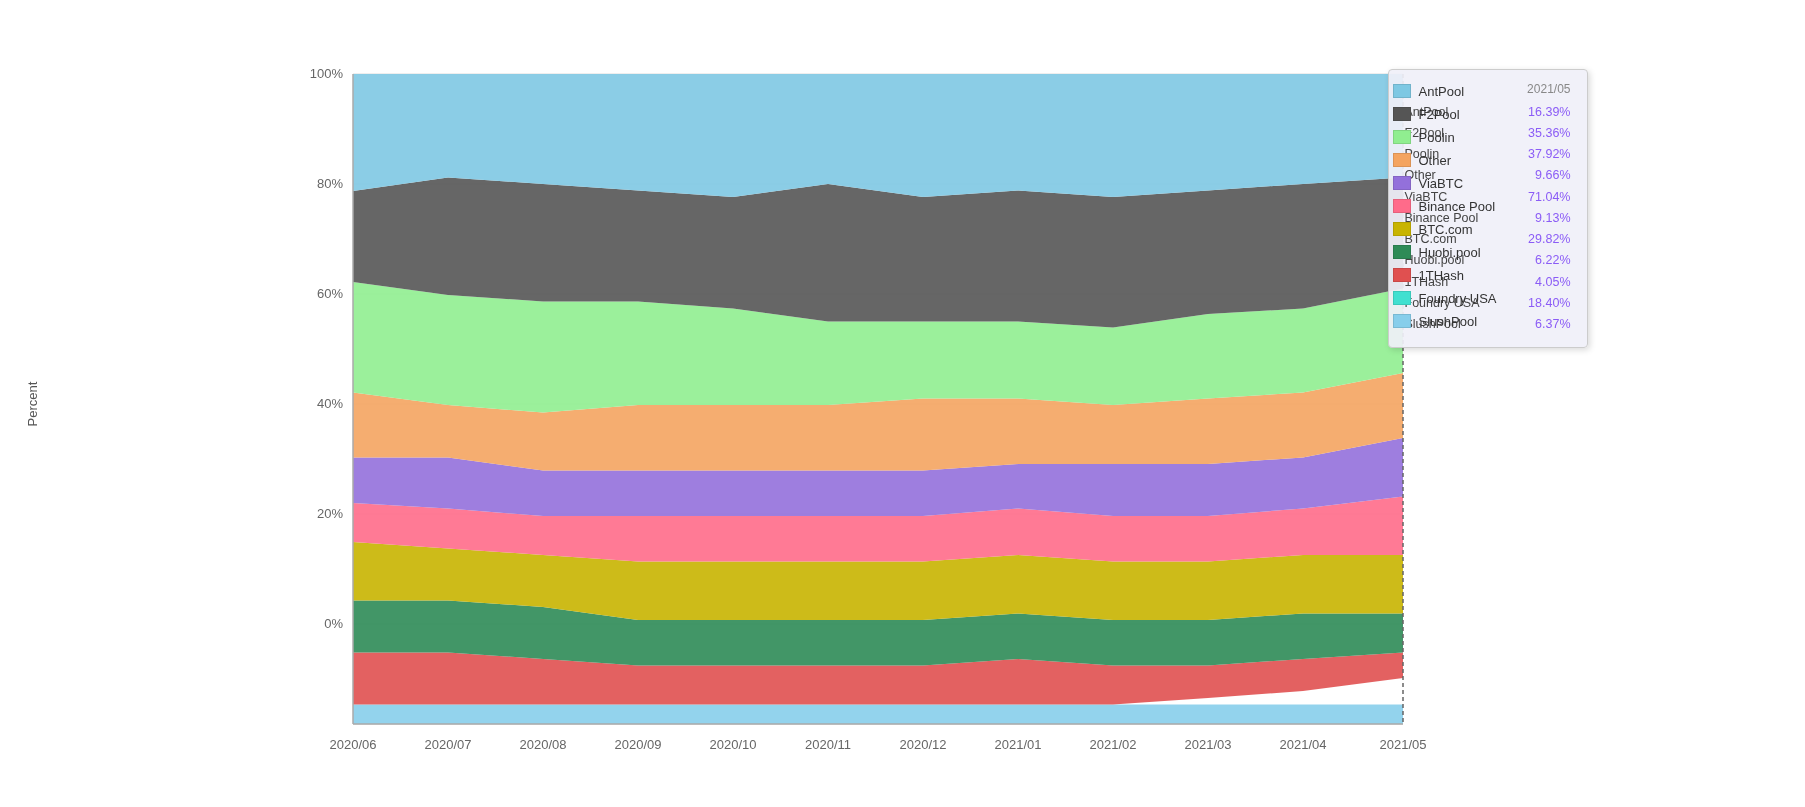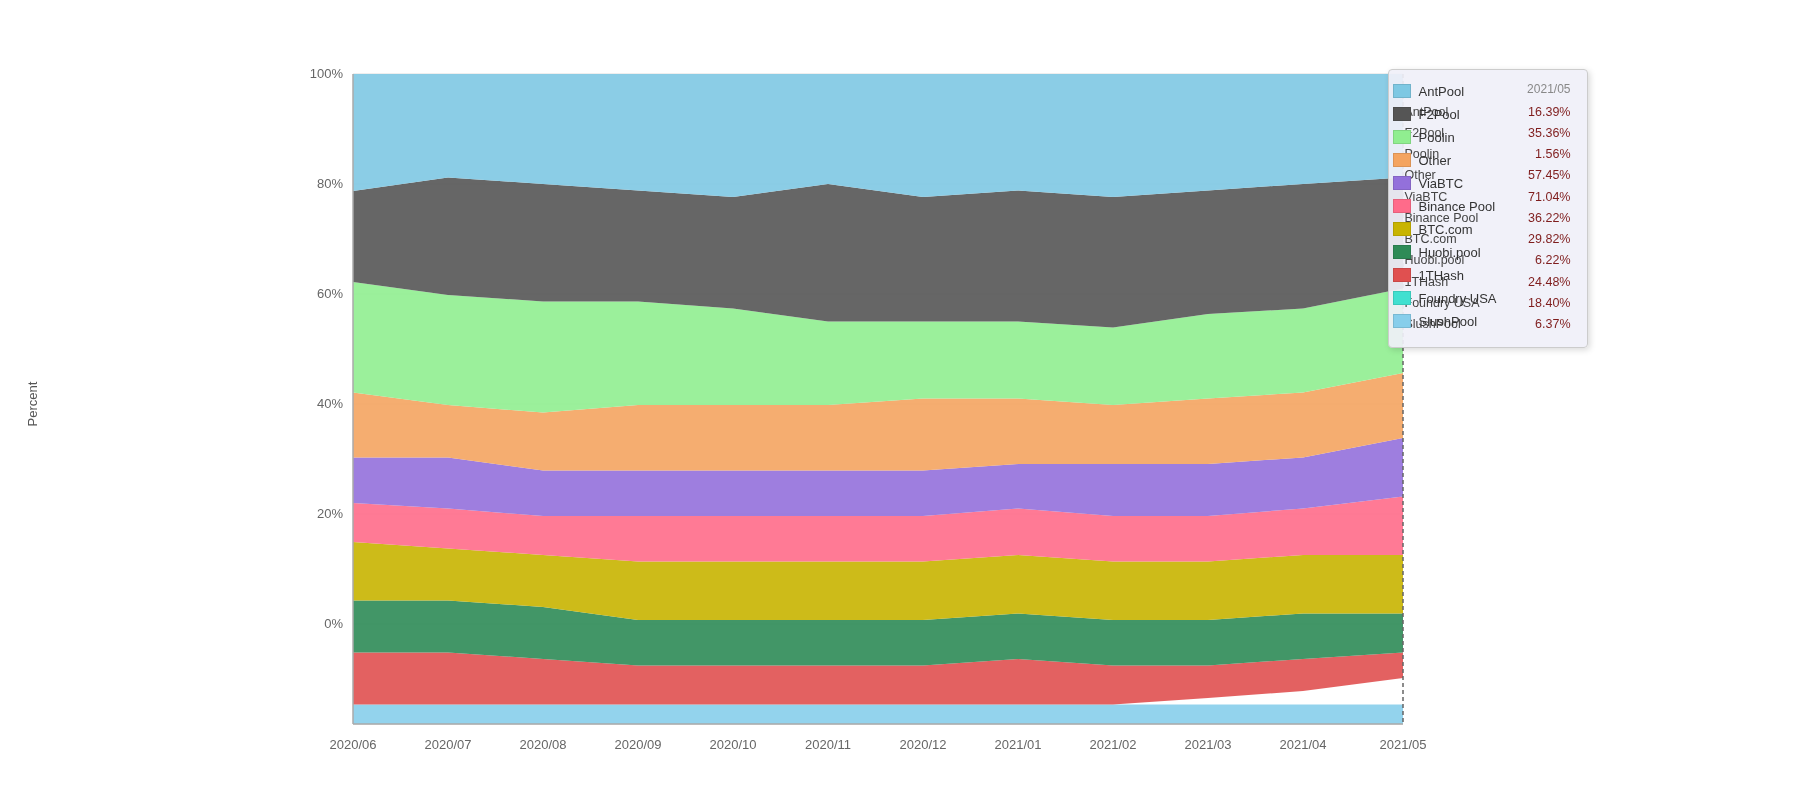--- a/index.html
+++ b/index.html
@@ -88,7 +88,7 @@
     }
     .tooltip-row .value {
       font-weight: 500;
-      color: #7f1d1d;
+      color: #8b5cf6;
     }
     svg.main-chart {
       position: absolute;

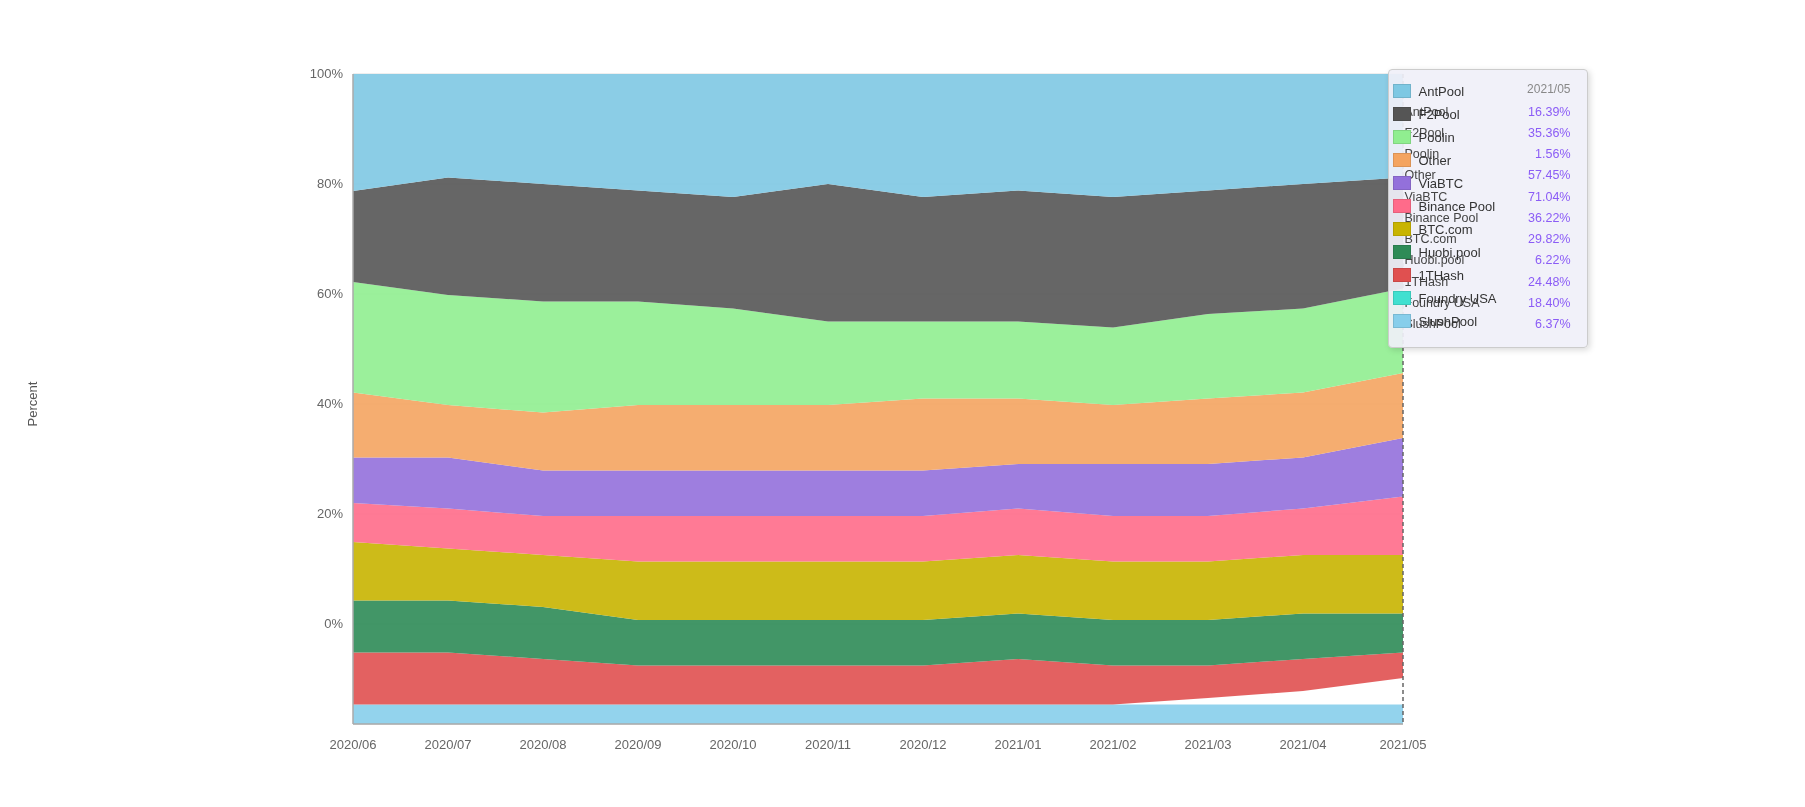--- a/index.html
+++ b/index.html
@@ -215,7 +215,7 @@
           </div>
           <div class="tooltip-row">
             <span class="name">Poolin</span>
-            <span class="value">1.56%</span>
+            <span class="value">37.92%</span>
           </div>
           <div class="tooltip-row">
             <span class="name">Other</span>

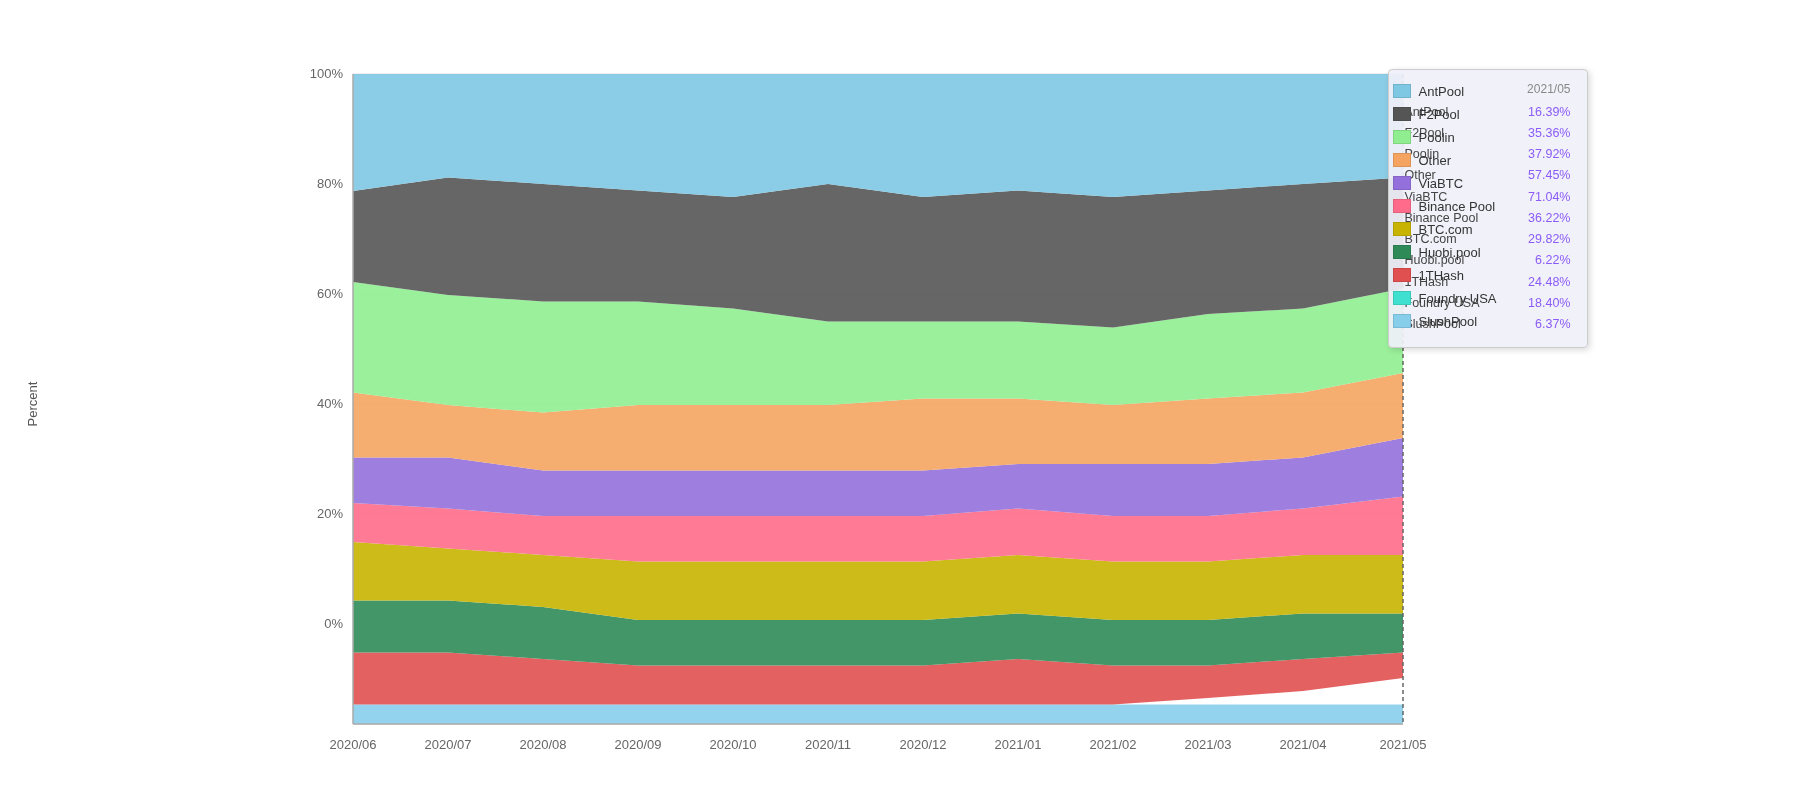--- a/index.html
+++ b/index.html
@@ -219,7 +219,7 @@
           </div>
           <div class="tooltip-row">
             <span class="name">Other</span>
-            <span class="value">57.45%</span>
+            <span class="value">9.66%</span>
           </div>
           <div class="tooltip-row">
             <span class="name">ViaBTC</span>

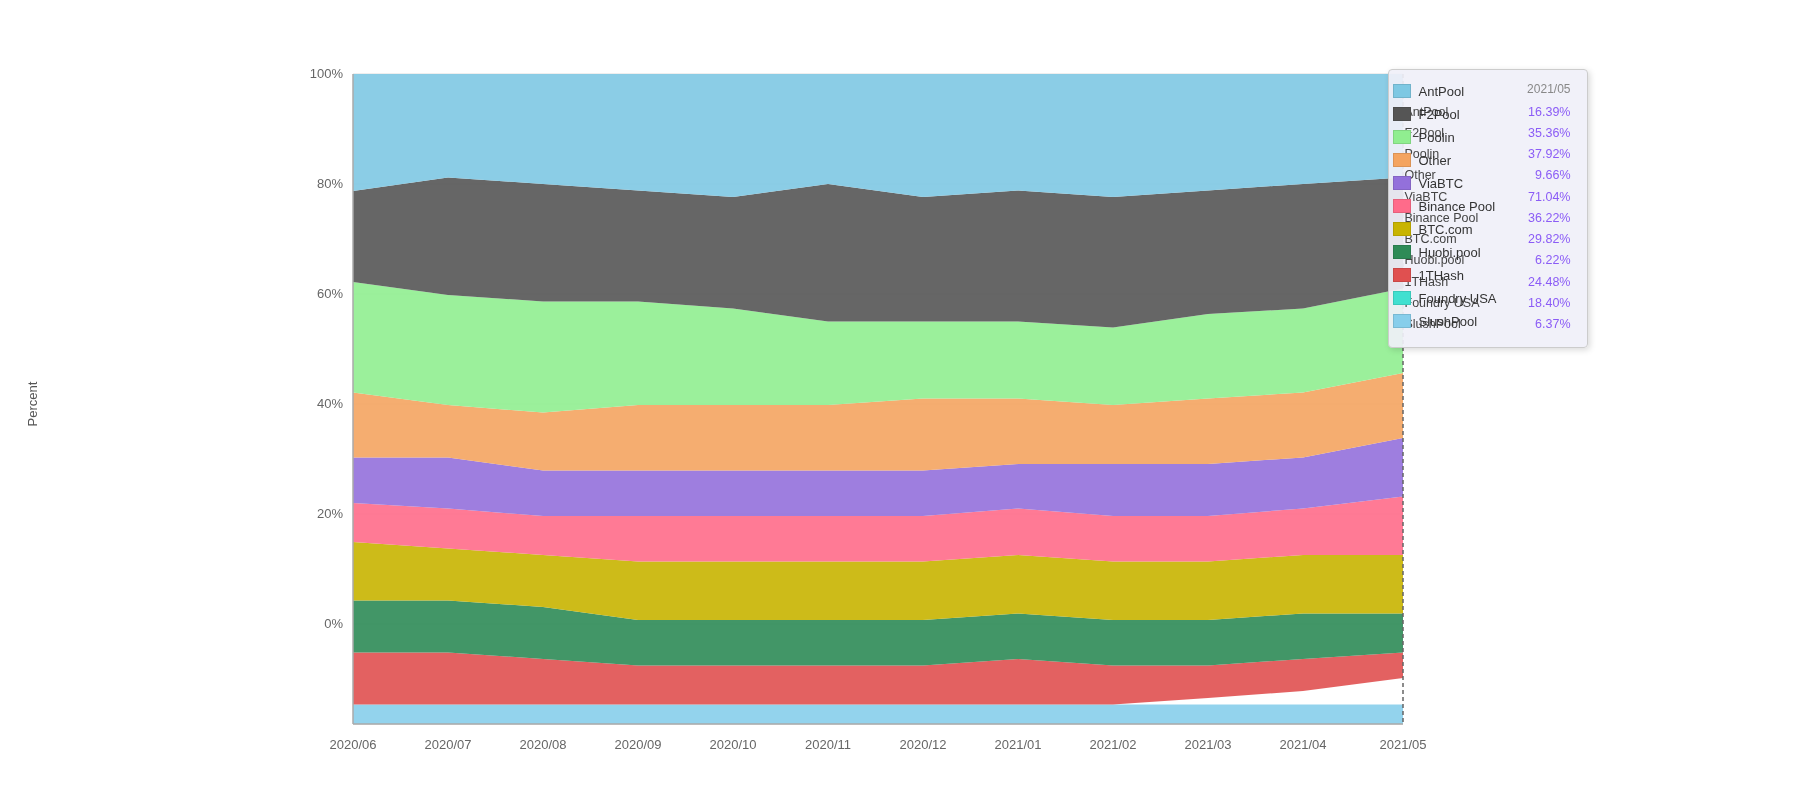--- a/index.html
+++ b/index.html
@@ -227,7 +227,7 @@
           </div>
           <div class="tooltip-row">
             <span class="name">Binance Pool</span>
-            <span class="value">36.22%</span>
+            <span class="value">9.13%</span>
           </div>
           <div class="tooltip-row">
             <span class="name">BTC.com</span>

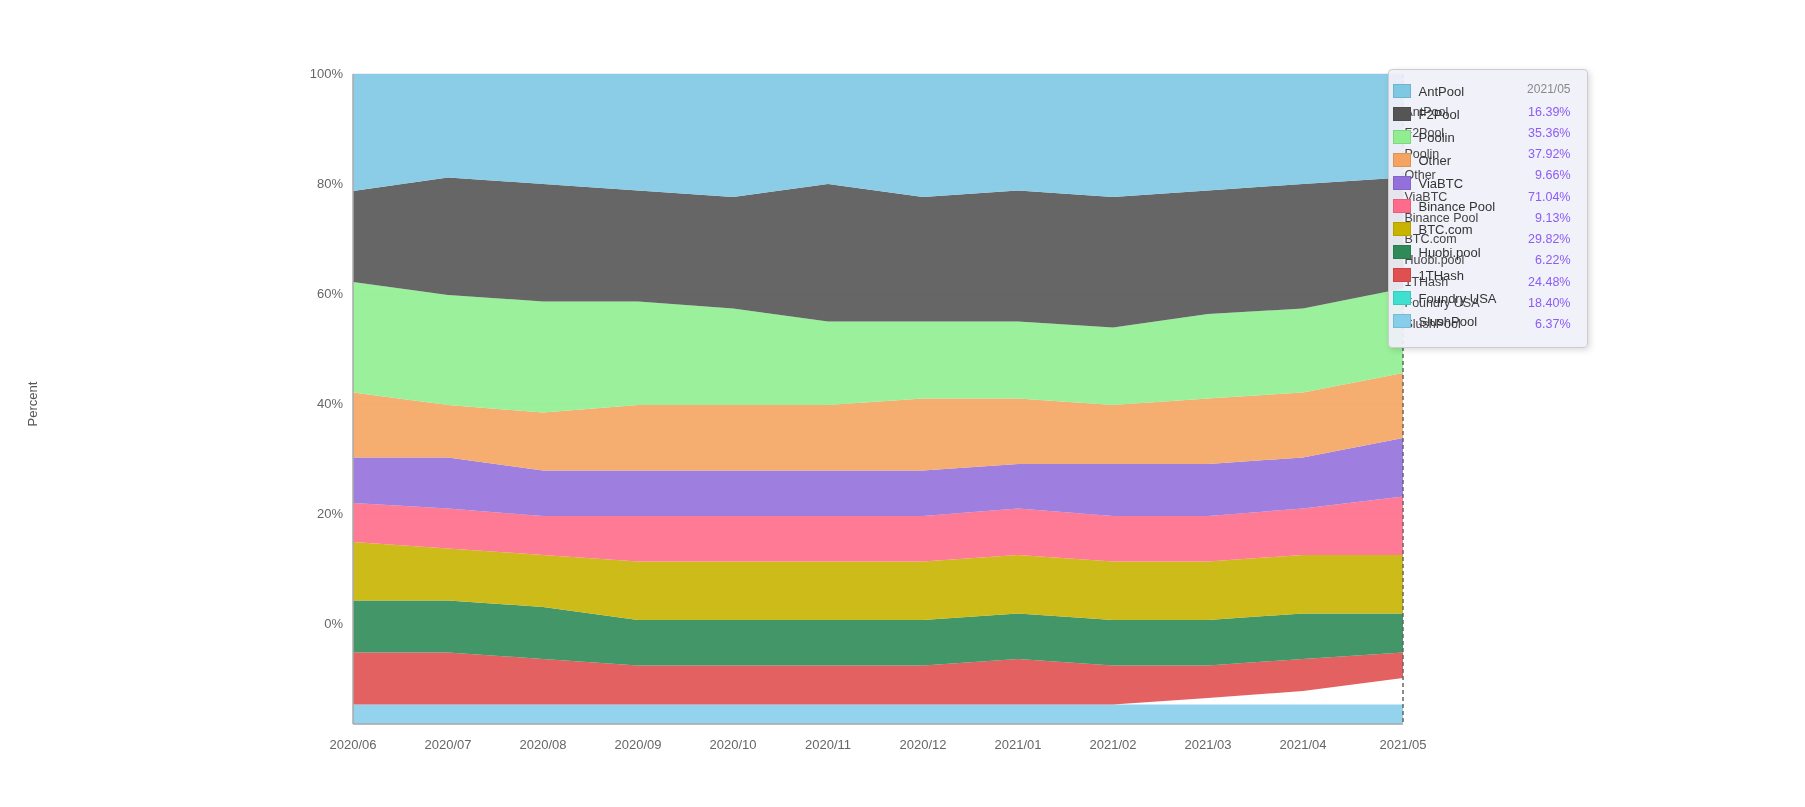--- a/index.html
+++ b/index.html
@@ -239,7 +239,7 @@
           </div>
           <div class="tooltip-row">
             <span class="name">1THash</span>
-            <span class="value">24.48%</span>
+            <span class="value">4.05%</span>
           </div>
           <div class="tooltip-row">
             <span class="name">Foundry USA</span>

